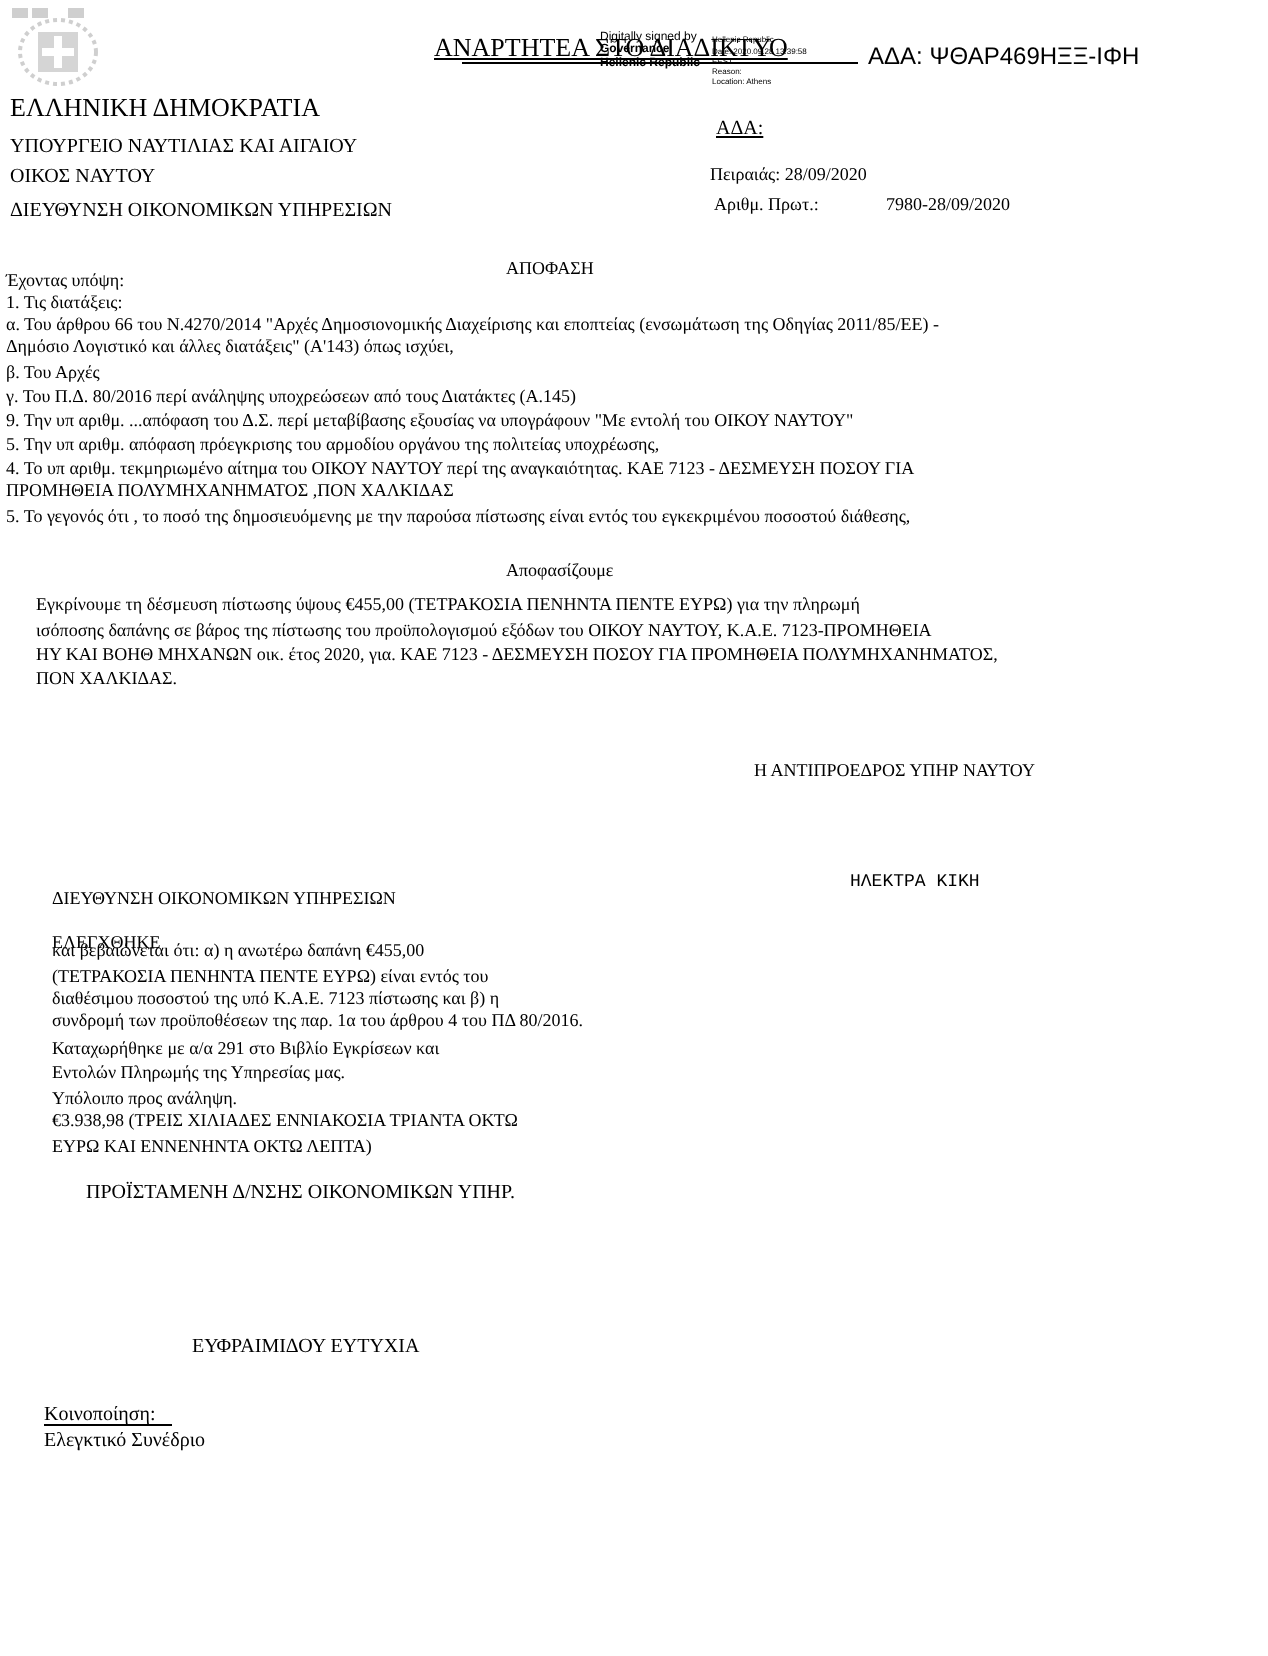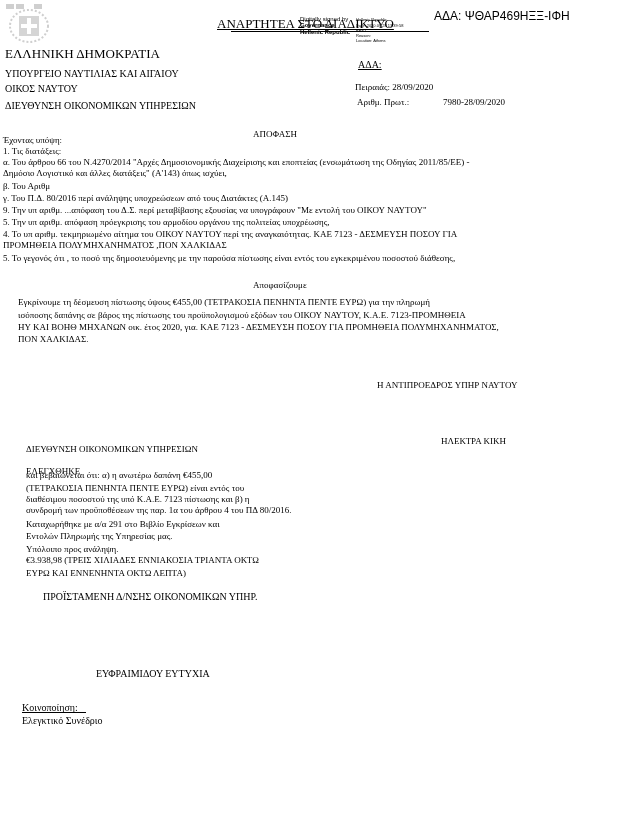--- a/index.html
+++ b/index.html
@@ -7,7 +7,7 @@
            font-family: "Liberation Serif", "DejaVu Serif", serif; color: #000; }
     .abs { position: absolute; white-space: nowrap; }
     .serif { font-family: "Liberation Serif", serif; }
-    .sans { font-family: "Liberation Sans", sans-serif; }
+    .sans { font-family: "Liberation Sans", sans-serif; margin-top: 12px; }
     .t9 { font-size: 9px; line-height: 11px; }
     .t10 { font-size: 10px; line-height: 12px; }
     .t12 { font-size: 12px; line-height: 14px; }

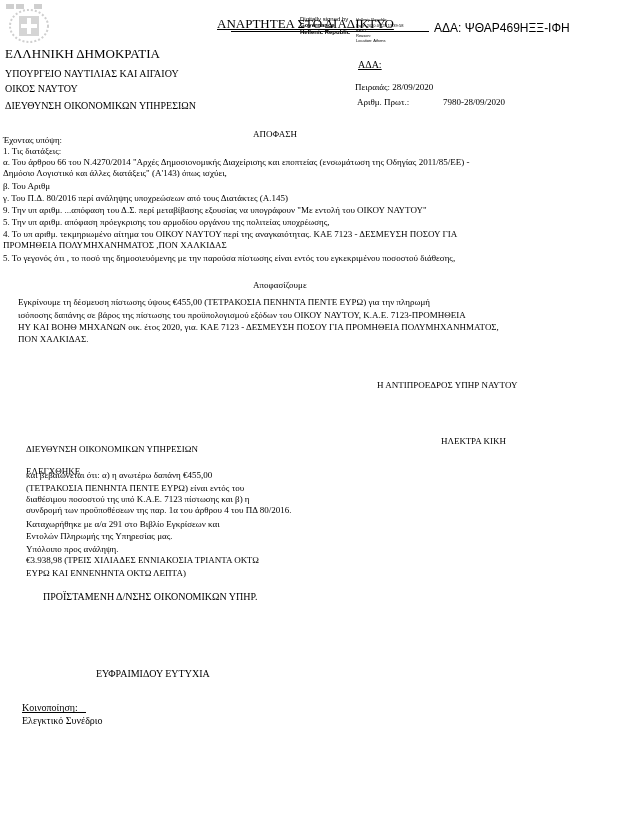--- a/index.html
+++ b/index.html
@@ -65,7 +65,7 @@
 <div class="abs serif t9" style="left:3px; top:146px;">1.  Τις διατάξεις:</div>
 <div class="abs serif t9" style="left:3px; top:157px;">  α. Του άρθρου 66 του Ν.4270/2014 "Αρχές Δημοσιονομικής Διαχείρισης και εποπτείας (ενσωμάτωση της Οδηγίας 2011/85/ΕΕ) -</div>
 <div class="abs serif t9" style="left:3px; top:168px;">Δημόσιο Λογιστικό και άλλες διατάξεις" (Α'143) όπως ισχύει,</div>
-<div class="abs serif t9" style="left:3px; top:181px;">  β. Του Αριθμ</div>
+<div class="abs serif t9" style="left:3px; top:181px;">  β. Του Αρχές</div>
 <div class="abs serif t9" style="left:3px; top:193px;">  γ. Του Π.Δ. 80/2016 περί ανάληψης υποχρεώσεων από τους Διατάκτες (Α.145)</div>
 <div class="abs serif t9" style="left:3px; top:205px;">9.  Την υπ αριθμ. ...απόφαση του Δ.Σ. περί μεταβίβασης εξουσίας να υπογράφουν "Με εντολή του ΟΙΚΟΥ ΝΑΥΤΟΥ"</div>
 <div class="abs serif t9" style="left:3px; top:217px;">5.  Την υπ αριθμ. απόφαση πρόεγκρισης του αρμοδίου οργάνου της πολιτείας υποχρέωσης,</div>

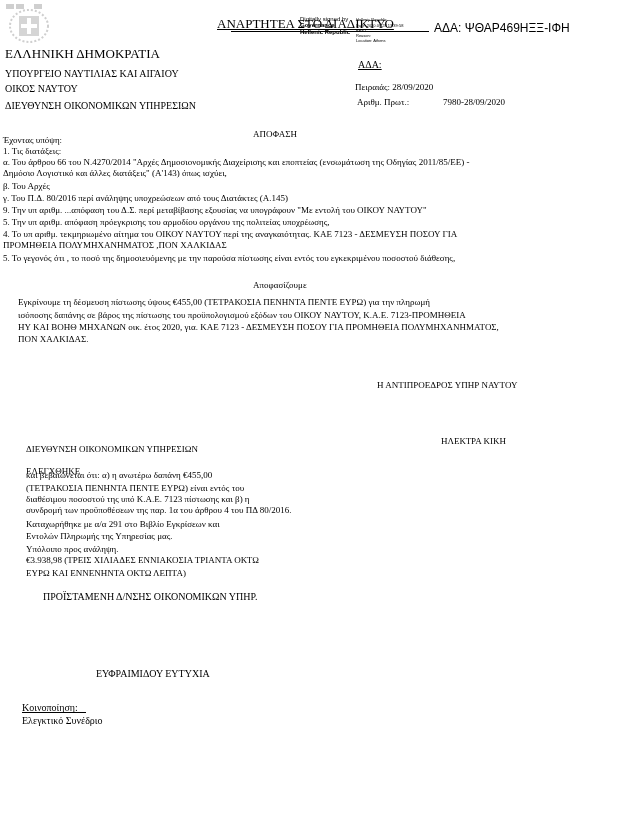--- a/index.html
+++ b/index.html
@@ -81,7 +81,7 @@
 <div class="abs serif t9" style="left:18px; top:334px;">ΠΟΝ ΧΑΛΚΙΔΑΣ.</div>
 
 <div class="abs serif t9" style="left:377px; top:380px;">Η ΑΝΤΙΠΡΟΕΔΡΟΣ ΥΠΗΡ ΝΑΥΤΟΥ</div>
-<div class="abs serif t9" style="left:441px; top:436px;">ΗΛΕΚΤΡΑ ΚΙΚΗ</div>
+<div class="abs serif t9" style="left:425px; top:436px;font-family:Liberation Mono, monospace;">ΗΛΕΚΤΡΑ ΚΙΚΗ</div>
 
 <div class="abs serif t9" style="left:26px; top:444px;">ΔΙΕΥΘΥΝΣΗ ΟΙΚΟΝΟΜΙΚΩΝ ΥΠΗΡΕΣΙΩΝ</div>
 <div class="abs serif t9" style="left:26px; top:466px;">ΕΛΕΓΧΘΗΚΕ</div>

